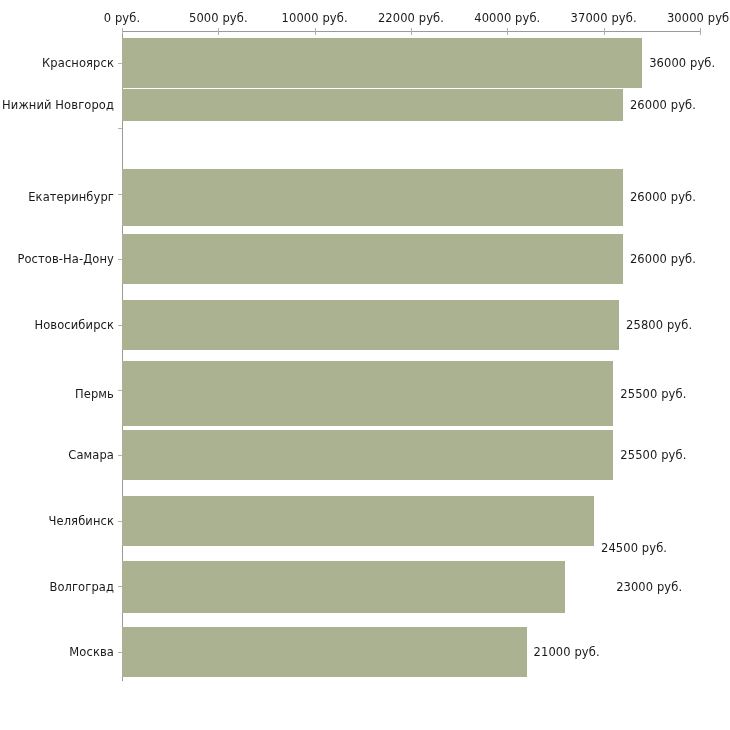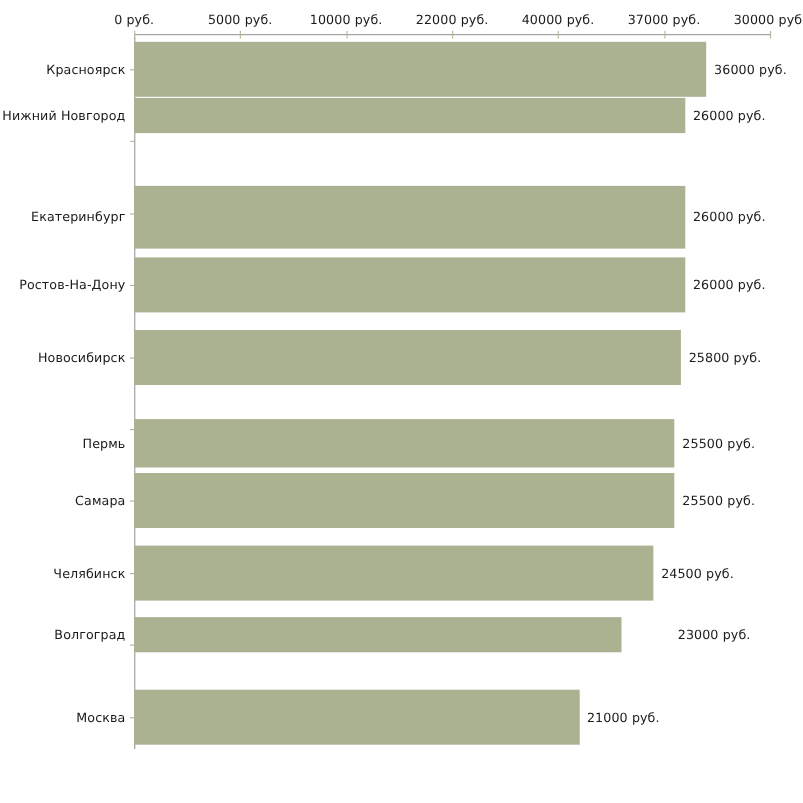--- a/index.html
+++ b/index.html
@@ -157,7 +157,7 @@
         <div class="val-label" style="left: 626.08px;">25800 руб.</div>
       </div>
       <div class="cat-tick" style="left: 118px; top: 324.6px;"></div>
-      <div class="bar-row" style="top: 381px; height: 44px;">
+      <div class="bar-row" style="top: 361px; height: 65px;">
         <div class="bar" style="left: 122px; width: 491.3px; background: rgb(170, 178, 146);"></div>
         <div class="cat-label" style="right: 616px;">Пермь</div>
         <div class="val-label" style="left: 620.3px;">25500 руб.</div>

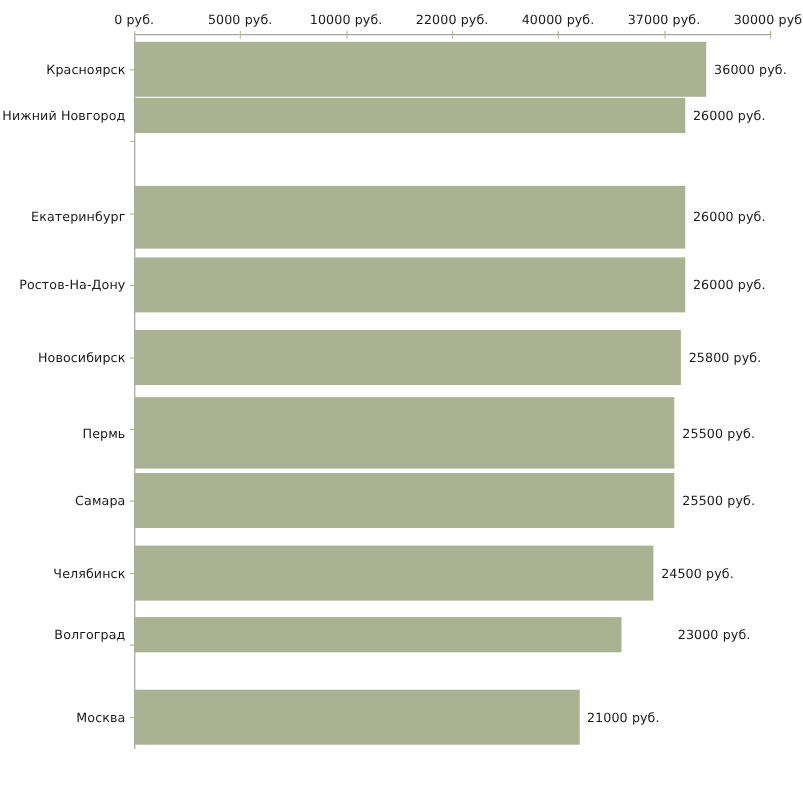--- a/index.html
+++ b/index.html
@@ -172,7 +172,7 @@
       <div class="bar-row" style="top: 495.8px; height: 50px;">
         <div class="bar" style="left: 122px; width: 472.033px; background: rgb(170, 178, 146);"></div>
         <div class="cat-label" style="right: 616px;">Челябинск</div>
-        <div class="val-label" style="left: 601.033px;">24500 руб.</div>
+        <div class="val-label" style="left: 601.033px; margin-top: 27px;">24500 руб.</div>
       </div>
       <div class="cat-tick" style="left: 118px; top: 520.8px;"></div>
       <div class="bar-row" style="top: 561.2px; height: 32px;">

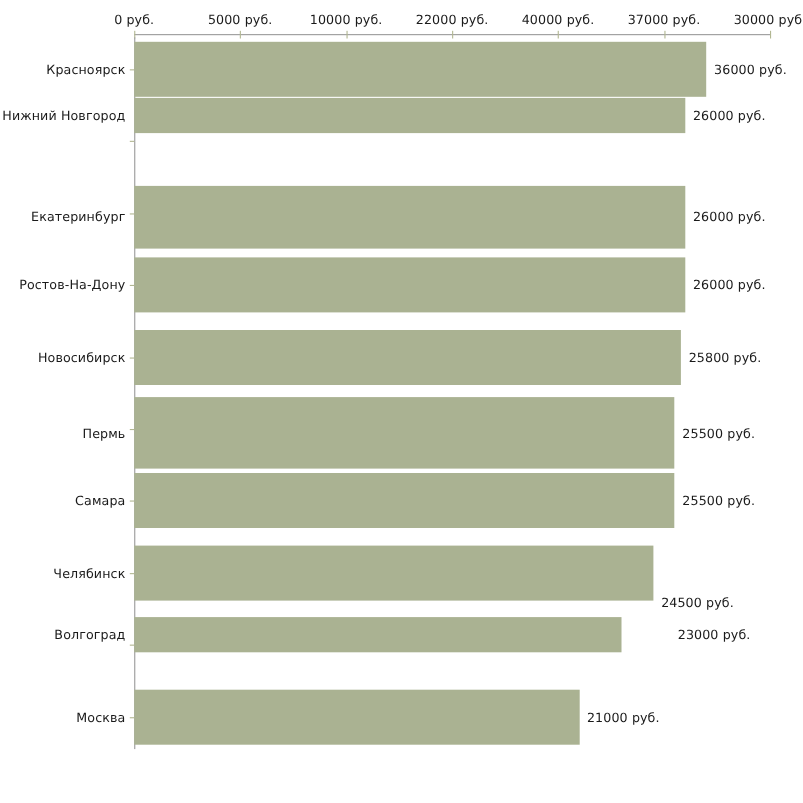--- a/index.html
+++ b/index.html
@@ -175,7 +175,7 @@
         <div class="val-label" style="left: 601.033px; margin-top: 27px;">24500 руб.</div>
       </div>
       <div class="cat-tick" style="left: 118px; top: 520.8px;"></div>
-      <div class="bar-row" style="top: 561.2px; height: 32px;">
+      <div class="bar-row" style="top: 561.2px; height: 52px;">
         <div class="bar" style="left: 122px; width: 443.133px; background: rgb(170, 178, 146);"></div>
         <div class="cat-label" style="right: 616px;">Волгоград</div>
         <div class="val-label" style="left: 572.133px; margin-left: 44px;">23000 руб.</div>

